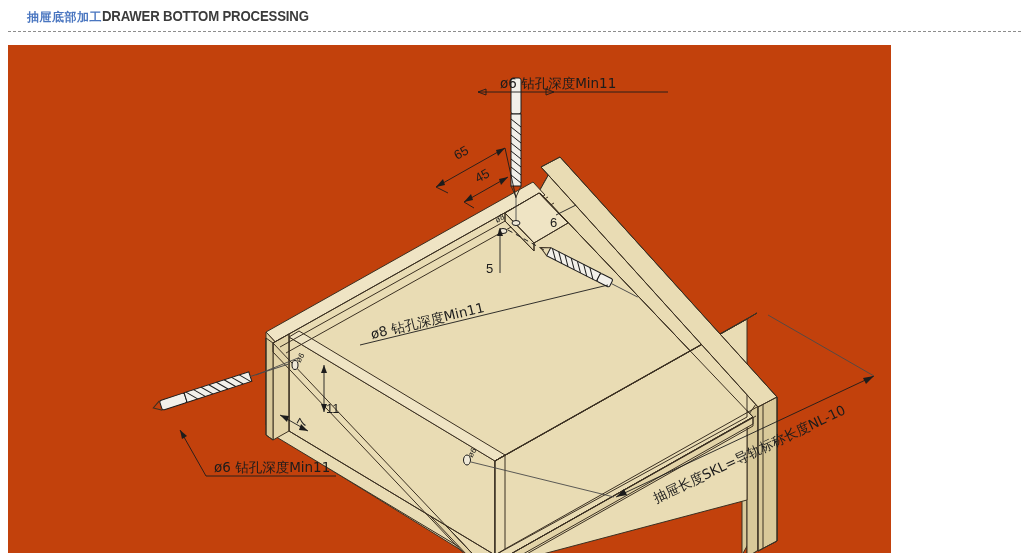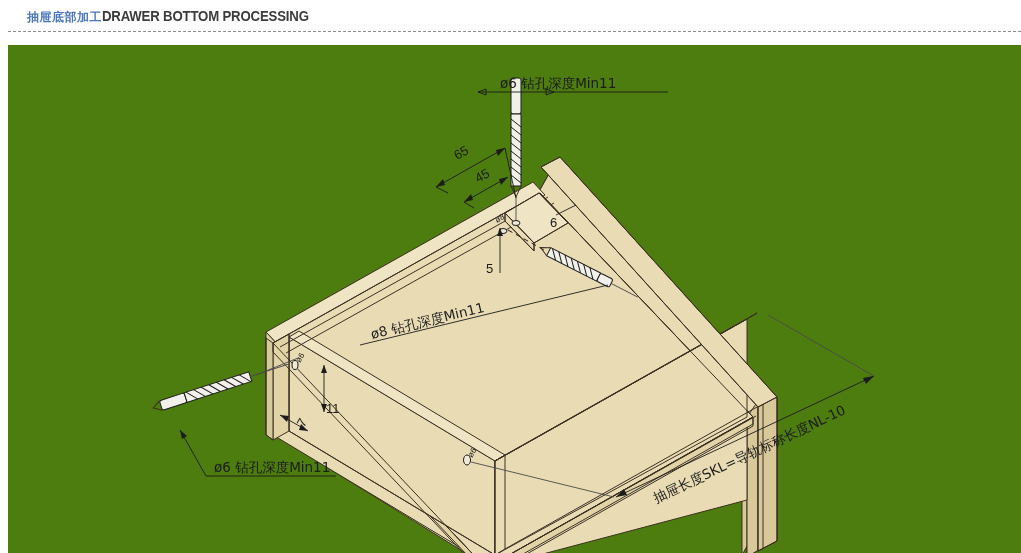--- a/index.html
+++ b/index.html
@@ -24,7 +24,7 @@
   }
 
   
-  #panel{position:absolute;left:8px;top:45px;width:1014px;height:508px;background:#4d7c0f;}
+  #panel{position:absolute;left:8px;top:45px;width:883px;height:508px;background:#c2410c;}
   #draw{position:absolute;left:0;top:0;width:1013px;height:508px;display:block;}
 
   

